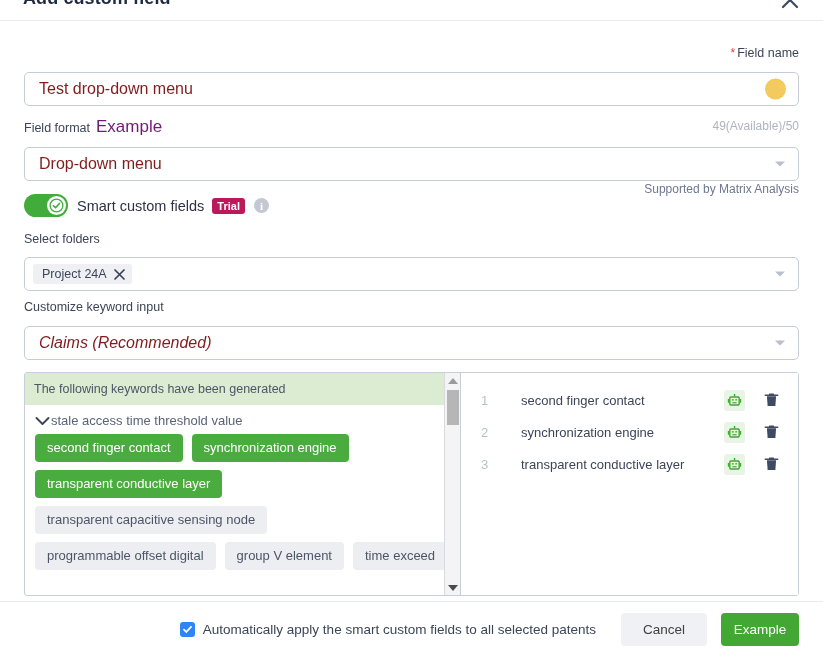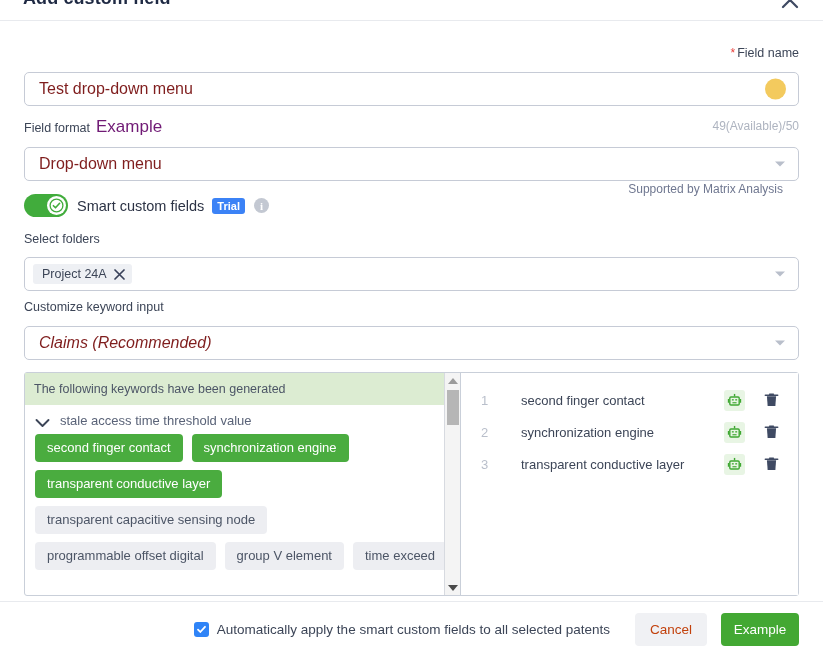--- a/index.html
+++ b/index.html
@@ -104,7 +104,7 @@
   }
   .supported {
     position: absolute;
-    right: 40px;
+    right: 24px;
     font-size: 12px;
     color: #6f7790;
     white-space: nowrap;

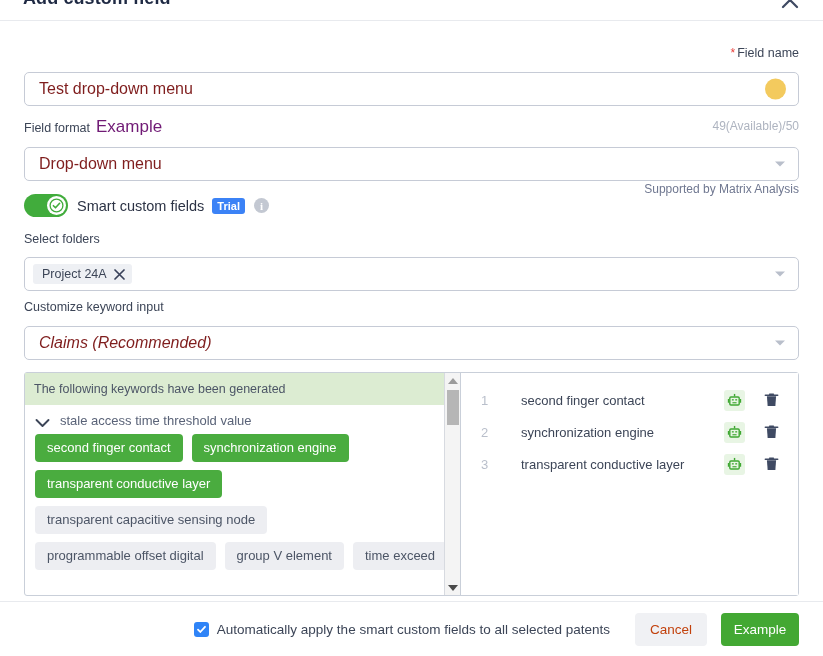--- a/index.html
+++ b/index.html
@@ -151,7 +151,7 @@
   }
   .trial-badge {
     margin-left: 8px;
-    background: #3b82f6;
+    background: #be185d;
     color: #fff;
     font-size: 11px;
     font-weight: bold;

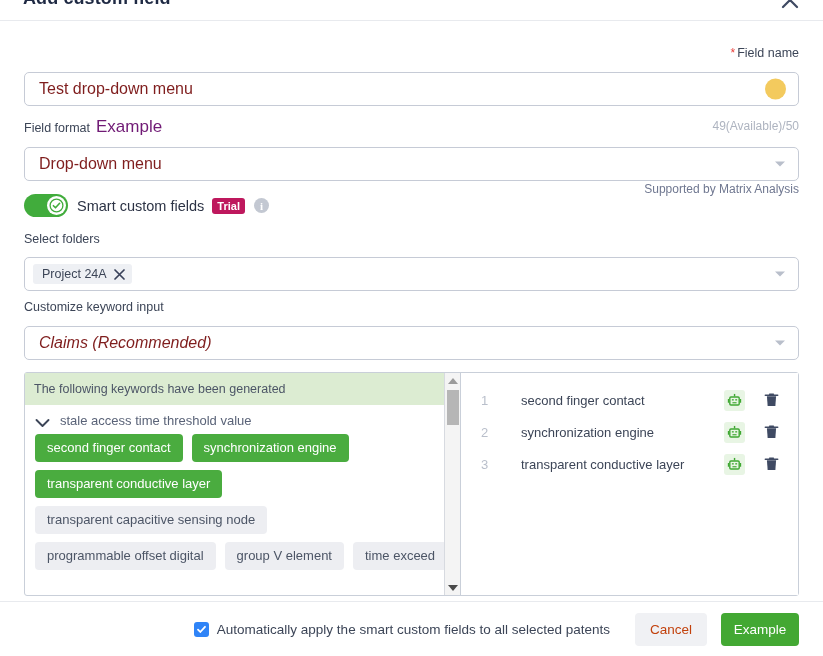--- a/index.html
+++ b/index.html
@@ -218,8 +218,8 @@
   }
   .kw-group-head {
     display: flex;
-    align-items: flex-end;
-    gap: 10px;
+    align-items: center;
+    gap: 1px;
     font-size: 13px;
     color: #5a6378;
     margin-bottom: 6px;

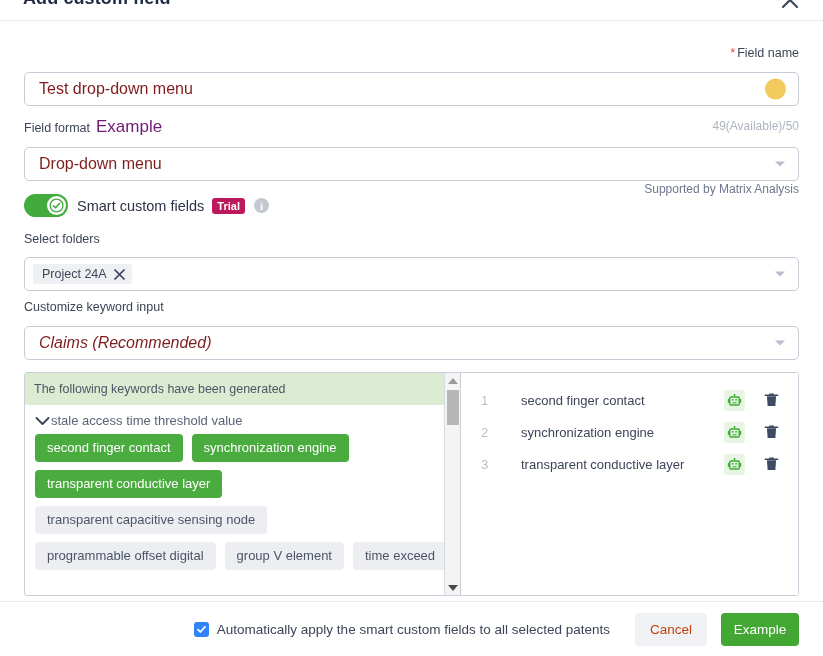--- a/index.html
+++ b/index.html
@@ -354,8 +354,8 @@
   }
   .btn-cancel {
     background: #f0f1f4;
-    color: #c2410c;
-    width: 72px;
+    color: #404040;
+    width: 86px;
     margin-right: 14px;
     text-align: center;
   }

